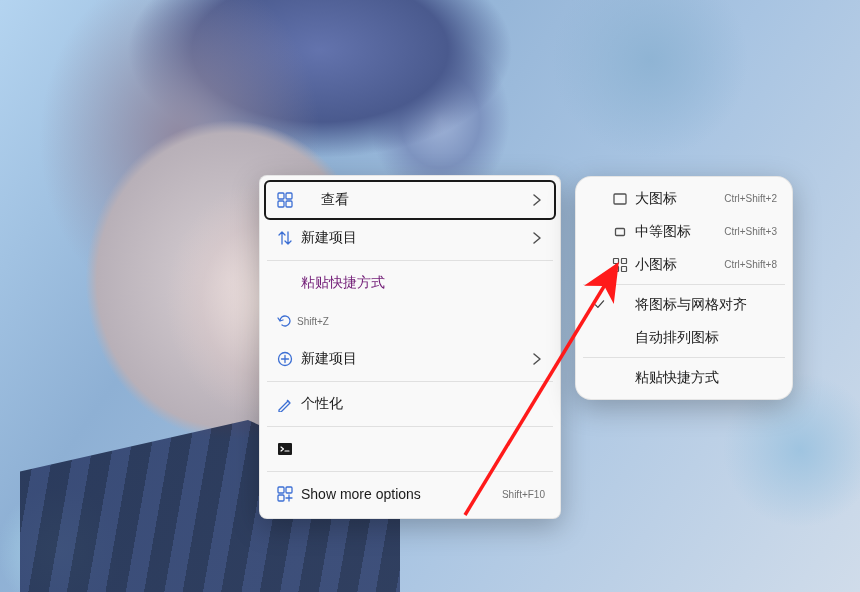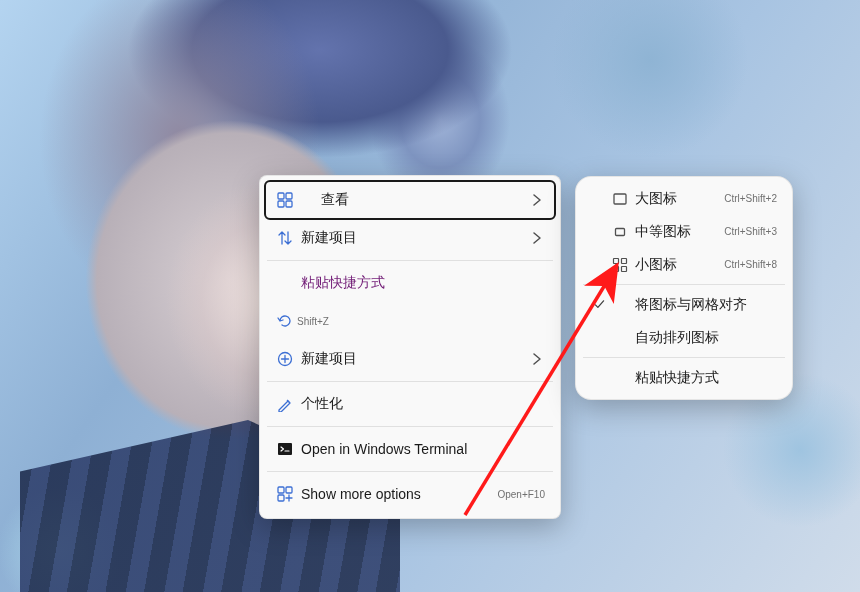--- a/index.html
+++ b/index.html
@@ -269,7 +269,6 @@
           <use href="#i-terminal"></use>
         </svg>
       </span>
-    <span class="label">Open in Windows Terminal</span>
   </div>
 
   <div class="separator"></div>

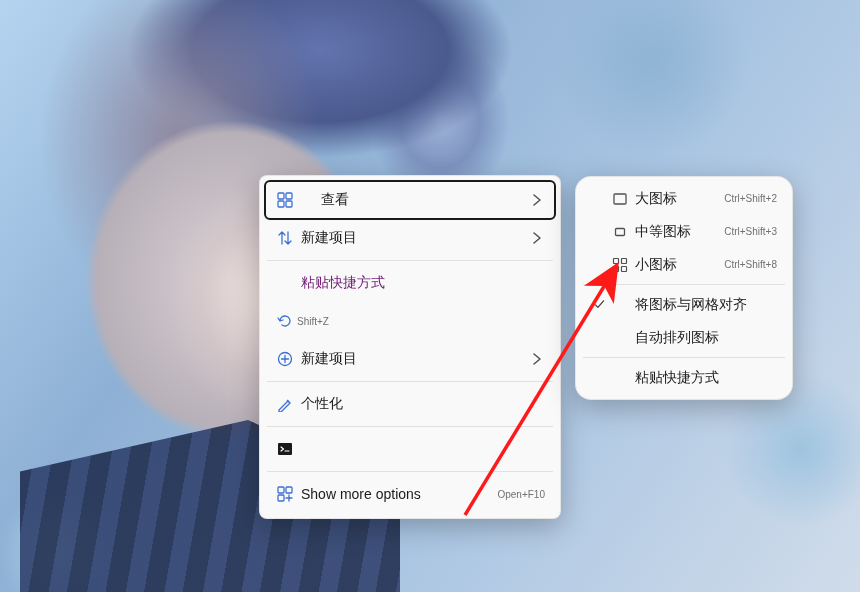--- a/index.html
+++ b/index.html
@@ -280,7 +280,7 @@
         </svg>
       </span>
     <span class="label">Show more options</span>
-    <span class="shortcut">Open+F10</span>
+    <span class="shortcut">Shift+F10</span>
   </div>
 
 </div>

